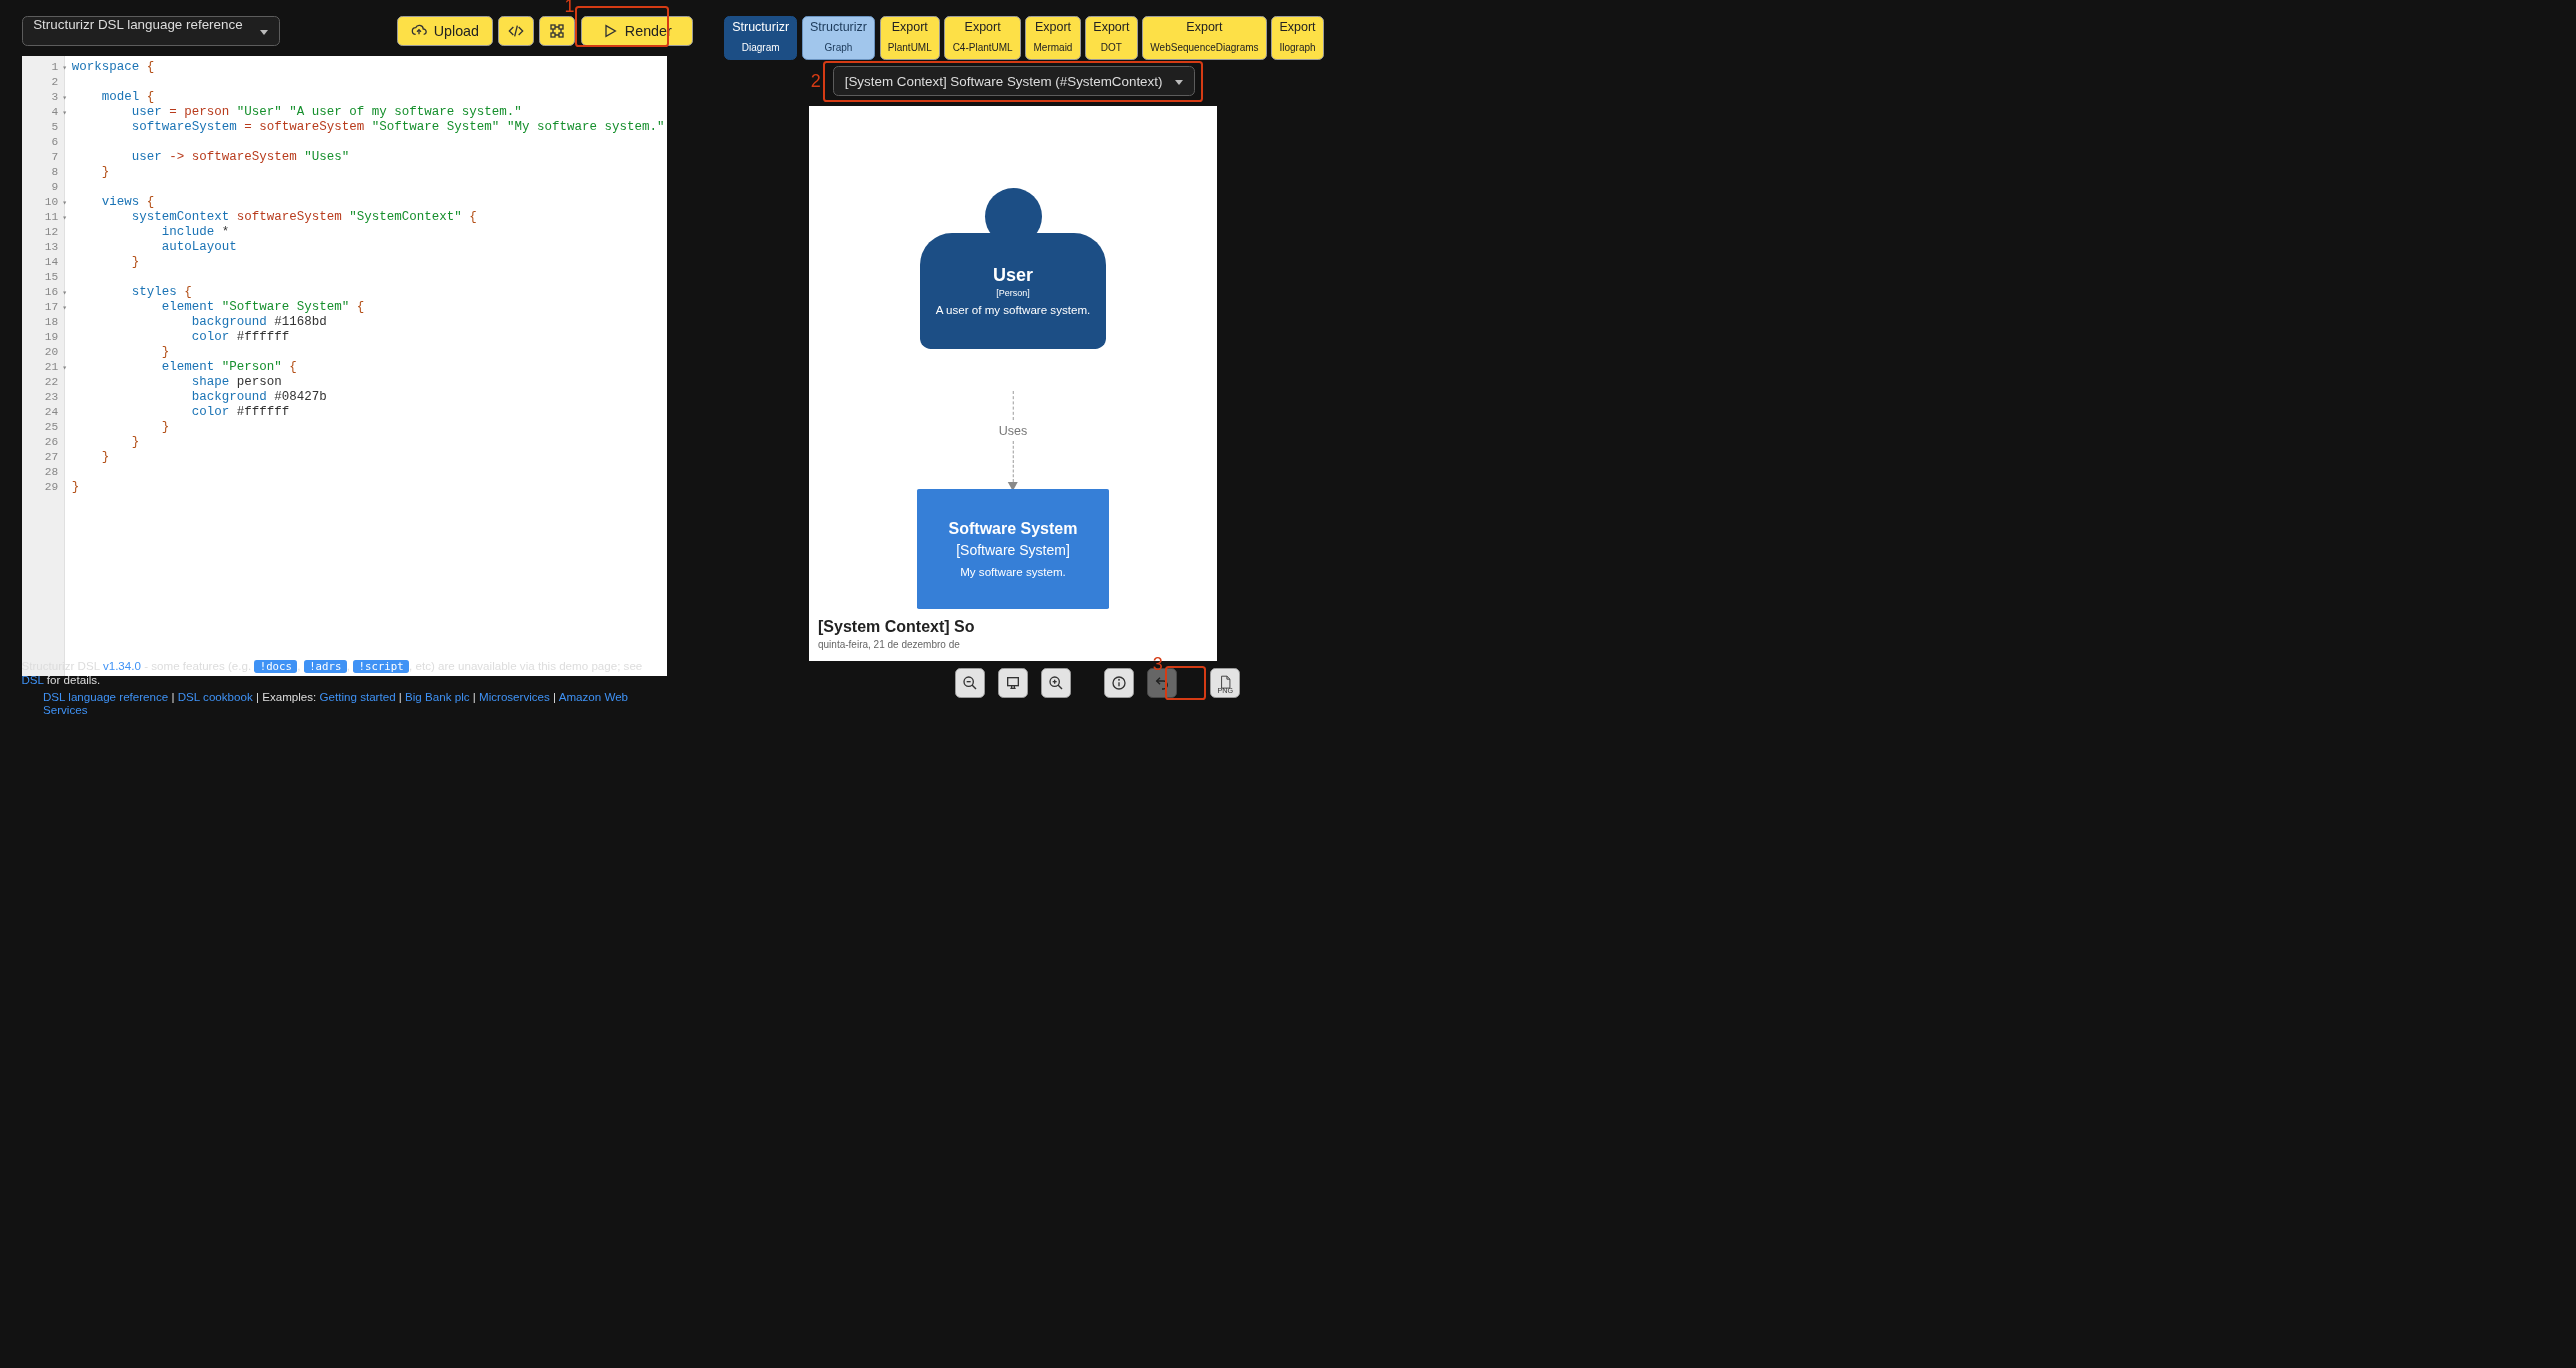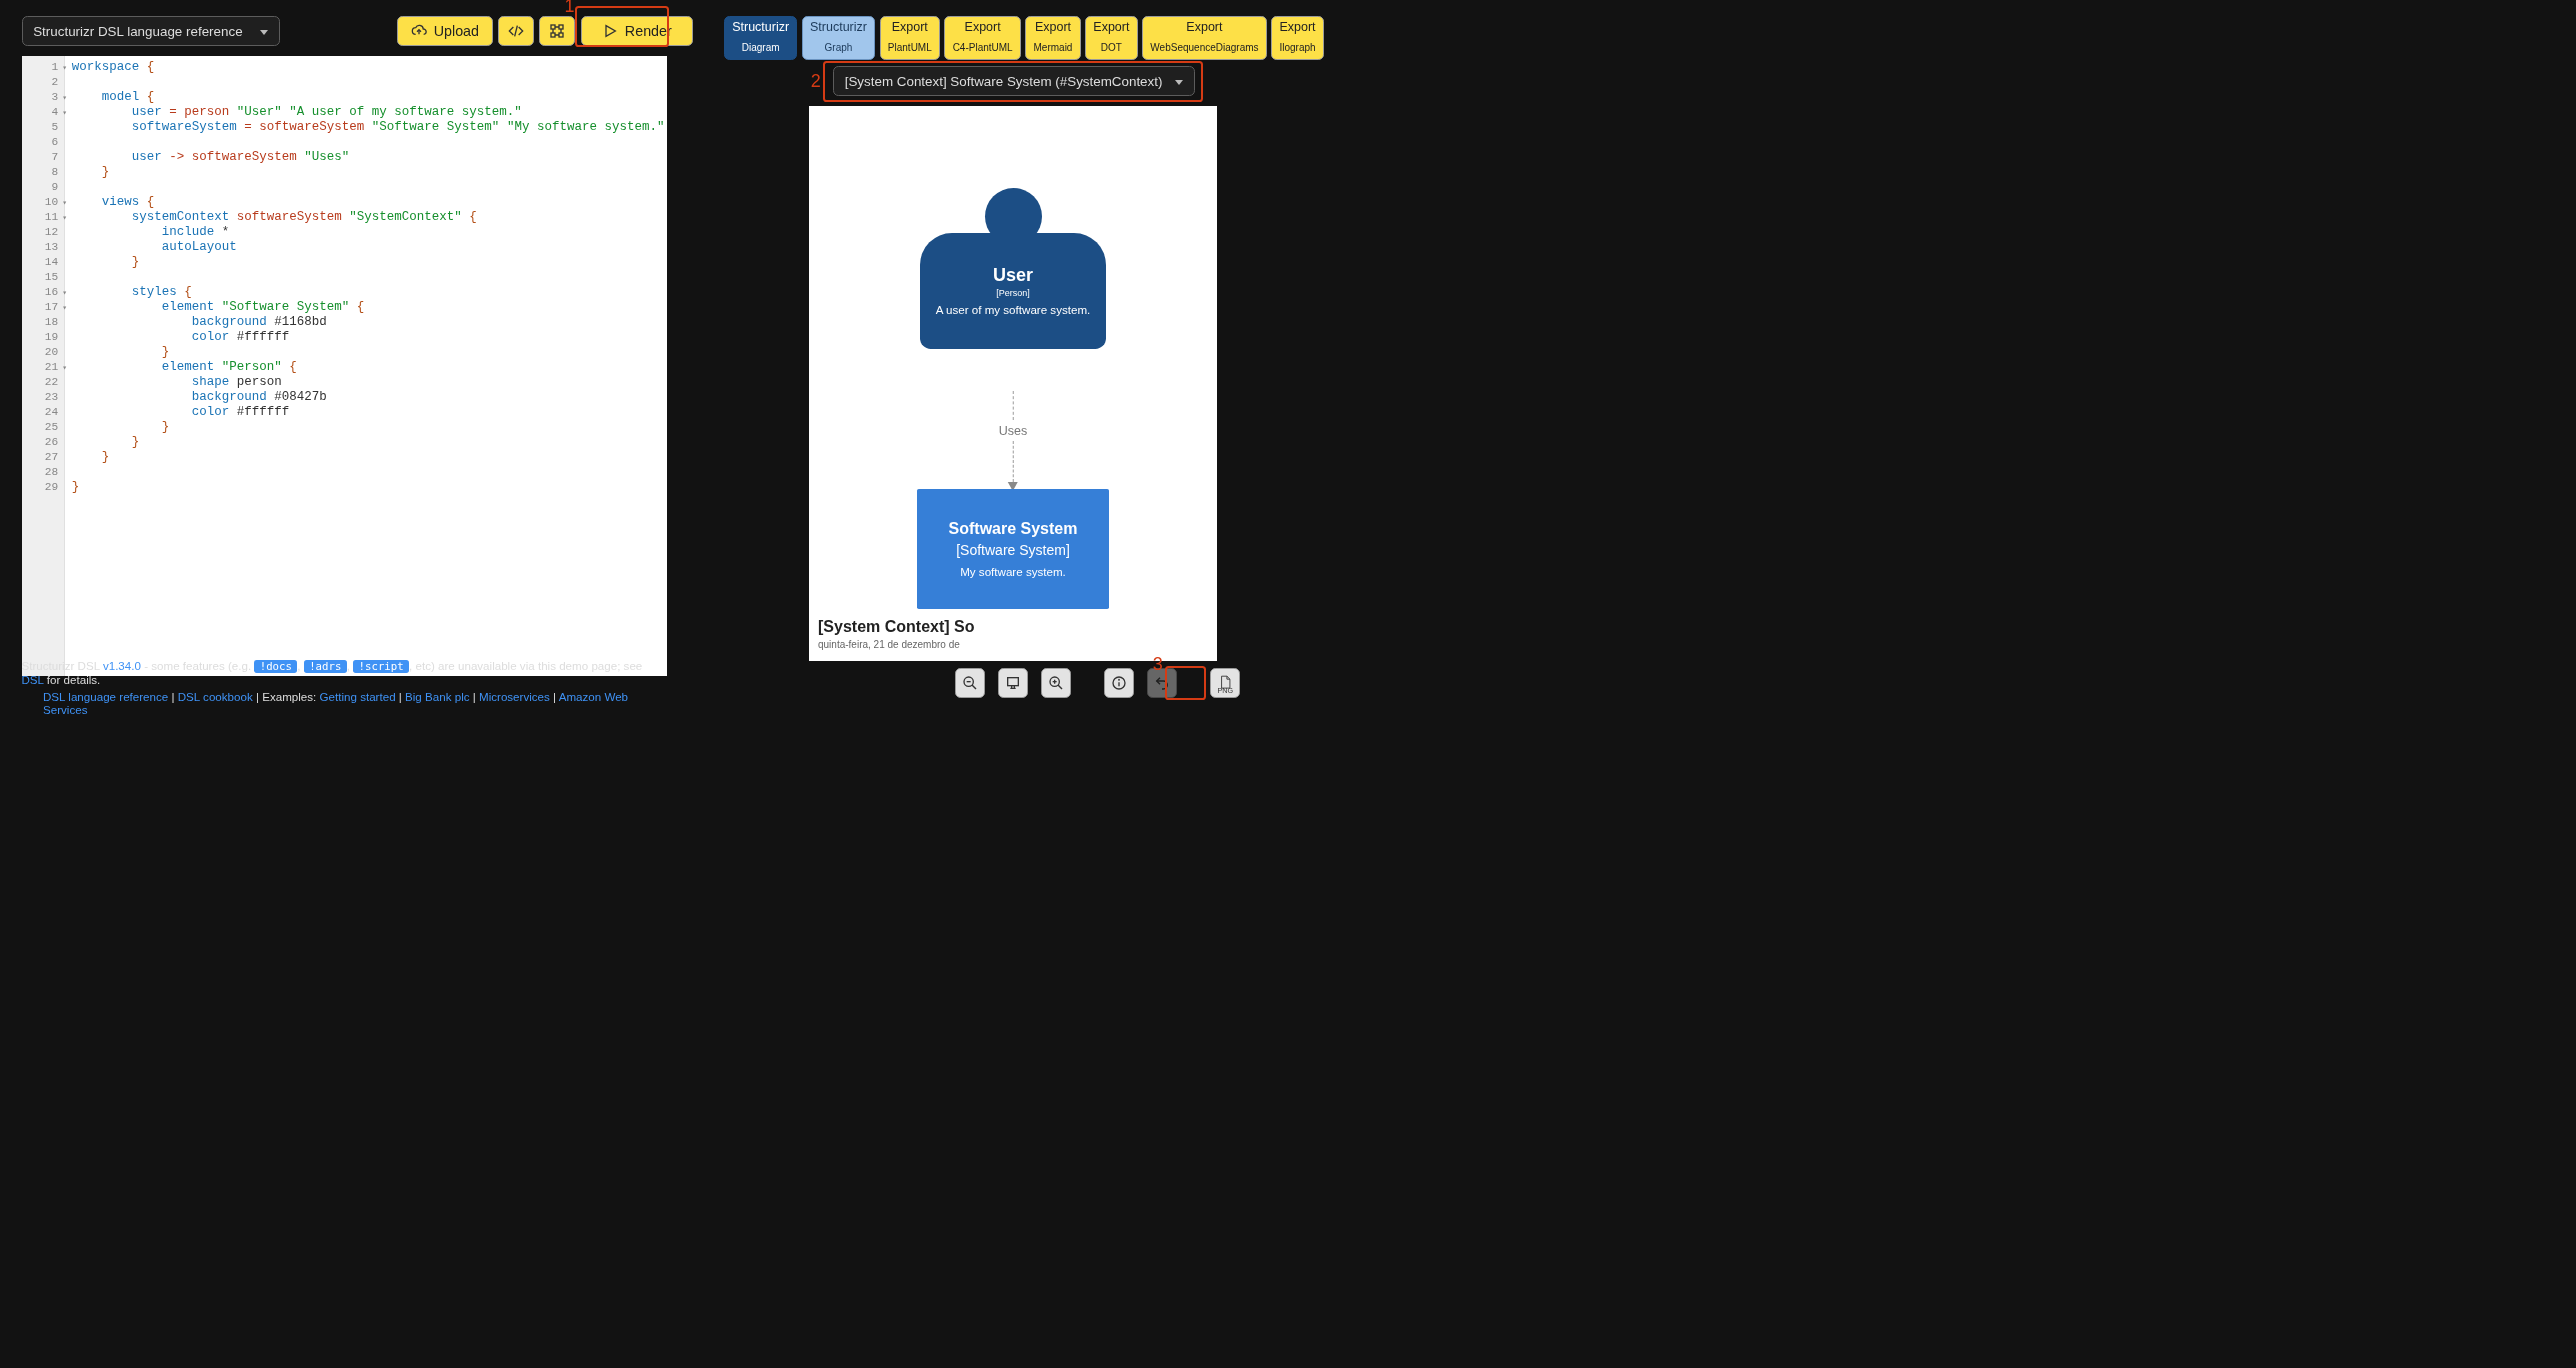--- a/index.html
+++ b/index.html
@@ -16,7 +16,7 @@
 
   
   .toolbar { position:absolute; left:21.5px; top:16px; display:flex; gap:7.2px; align-items:center;}
-  .ref-select { width:258px; height:30px; background:#1f1f1f; border:0.9px solid #5c5c5c; border-radius:5.4px; color:#ddd; padding:0 30px 0 10.7px; font-size:13.4px; position:relative; display:flex; align-items:center;}
+  .ref-select { width:258px; height:30px; background:#1f1f1f; border:0.9px solid #5c5c5c; border-radius:5.4px; color:#ddd; padding:0 30px 0 10.7px; font-size:13.4px; position:relative; display:flex; align-items:flex-start;}
   .ref-select::after { content:""; position:absolute; right:10.7px; top:12.5px; width:0; height:0; border-left:4.5px solid transparent; border-right:4.5px solid transparent; border-top:5.4px solid #bbb;}
   .btns-right { position:absolute; left:397px; top:16px; display:flex; gap:5.4px;}
   .btn { height:30px; background:#fde047; border:0.9px solid #9a9a9a; border-radius:5.4px; color:#222; padding:0 12.5px; display:flex; align-items:center; gap:7.2px; font-size:14.3px;}

